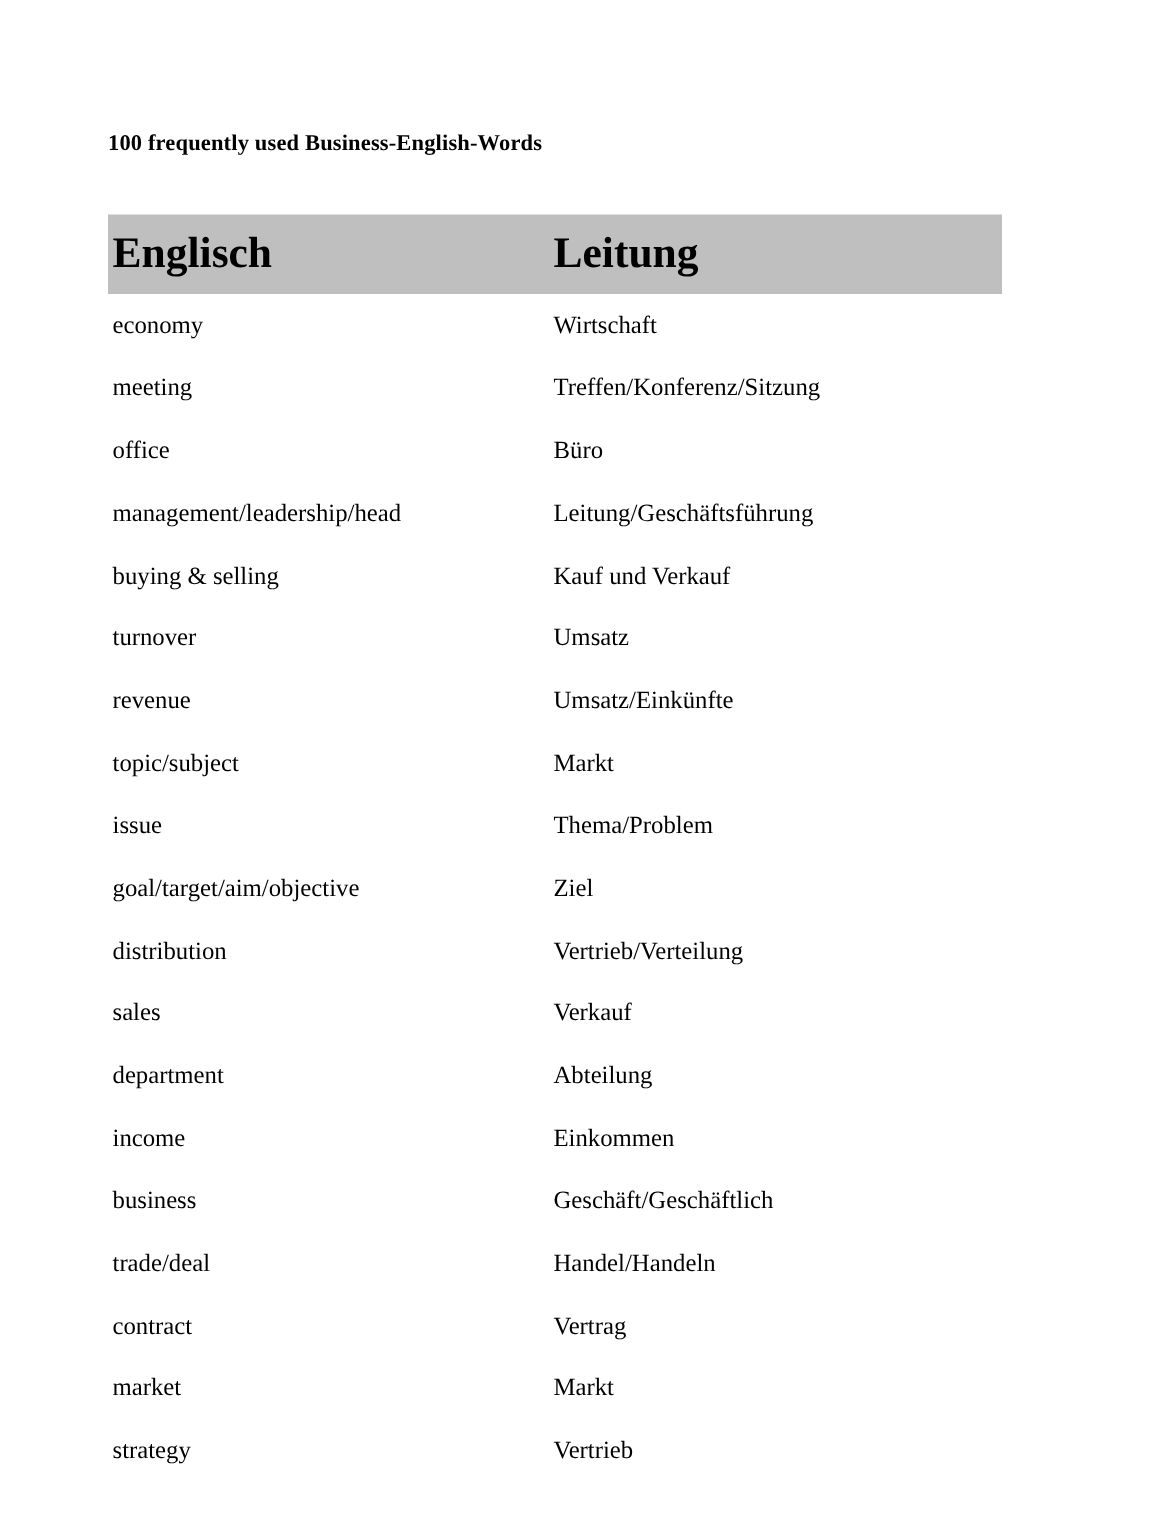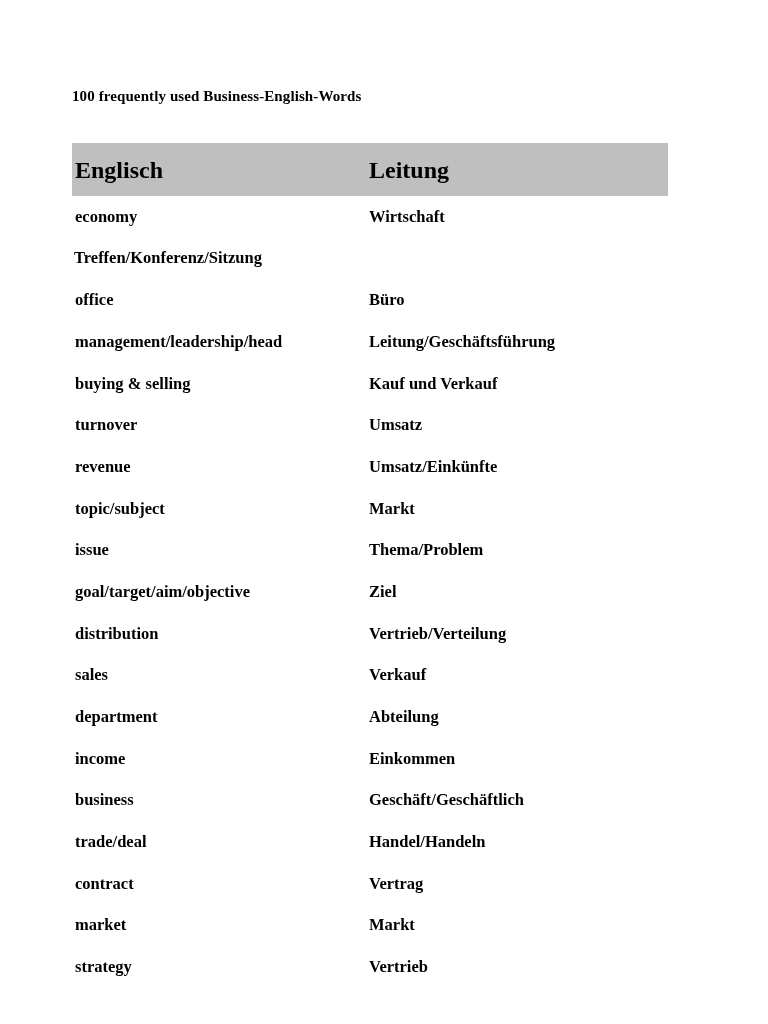--- a/index.html
+++ b/index.html
@@ -43,7 +43,7 @@
     height: 53px;
   }
   .thead-row .cell {
-    font-size: 24px;
+    font-size: 29px;
     font-weight: bold;
     line-height: 1;
   }

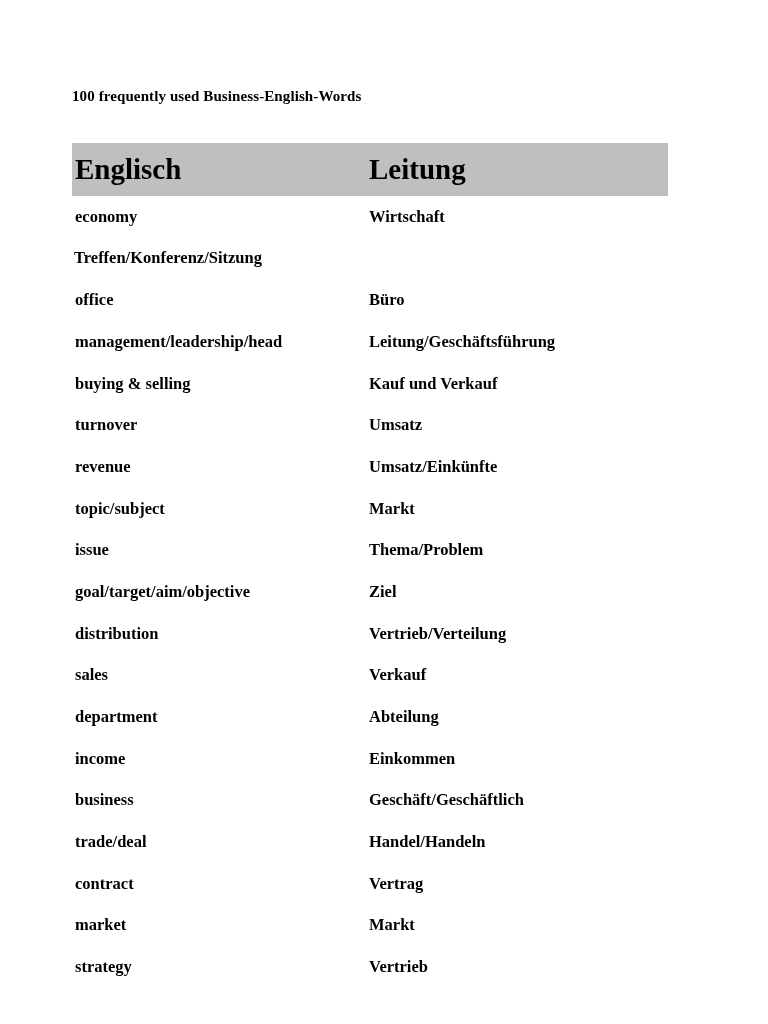--- a/index.html
+++ b/index.html
@@ -67,7 +67,6 @@
   .row .cell {
     line-height: 1.1;
     white-space: nowrap;
-    font-weight: bold;
   }
 </style>
 </head>

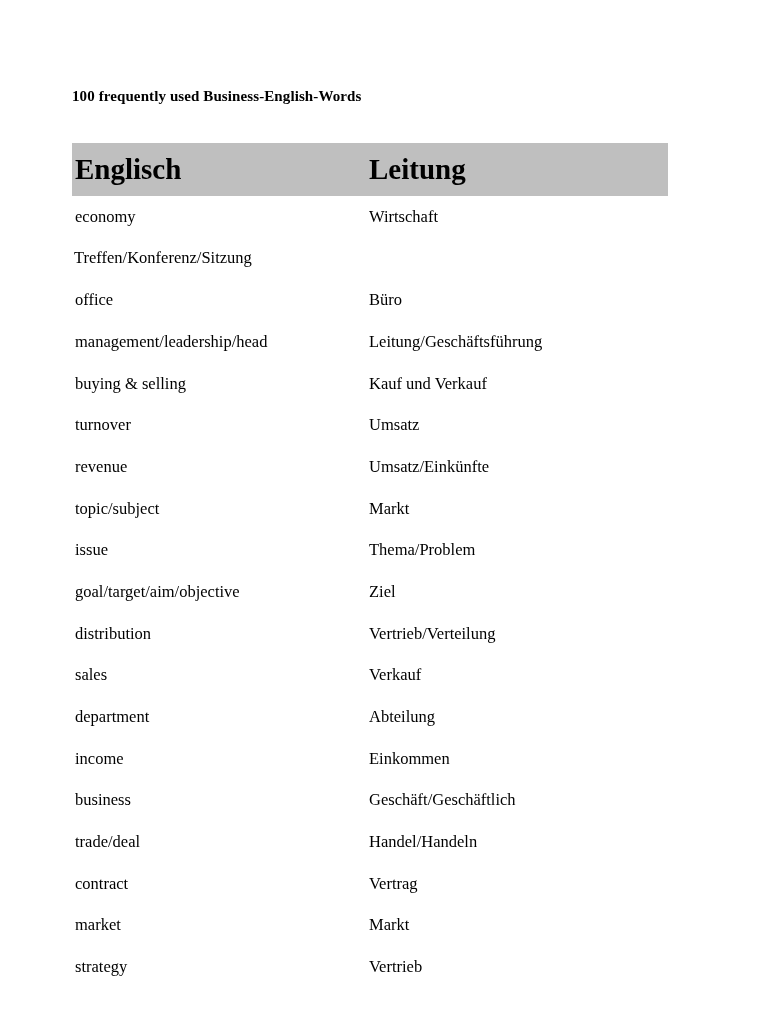--- a/index.html
+++ b/index.html
@@ -89,6 +89,7 @@
           <div class="cell col-de">Wirtschaft</div>
         </div>
         <div class="row">
+          <div class="cell col-en">meeting</div>
           <div class="cell col-de">Treffen/Konferenz/Sitzung</div>
         </div>
         <div class="row">

